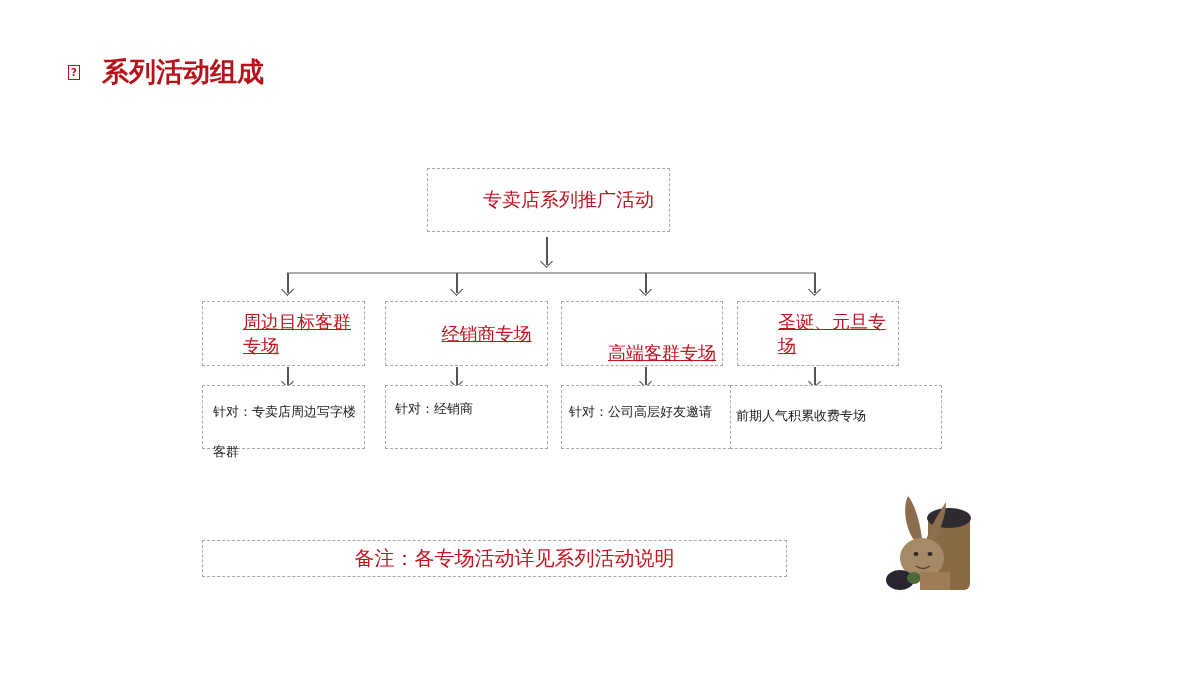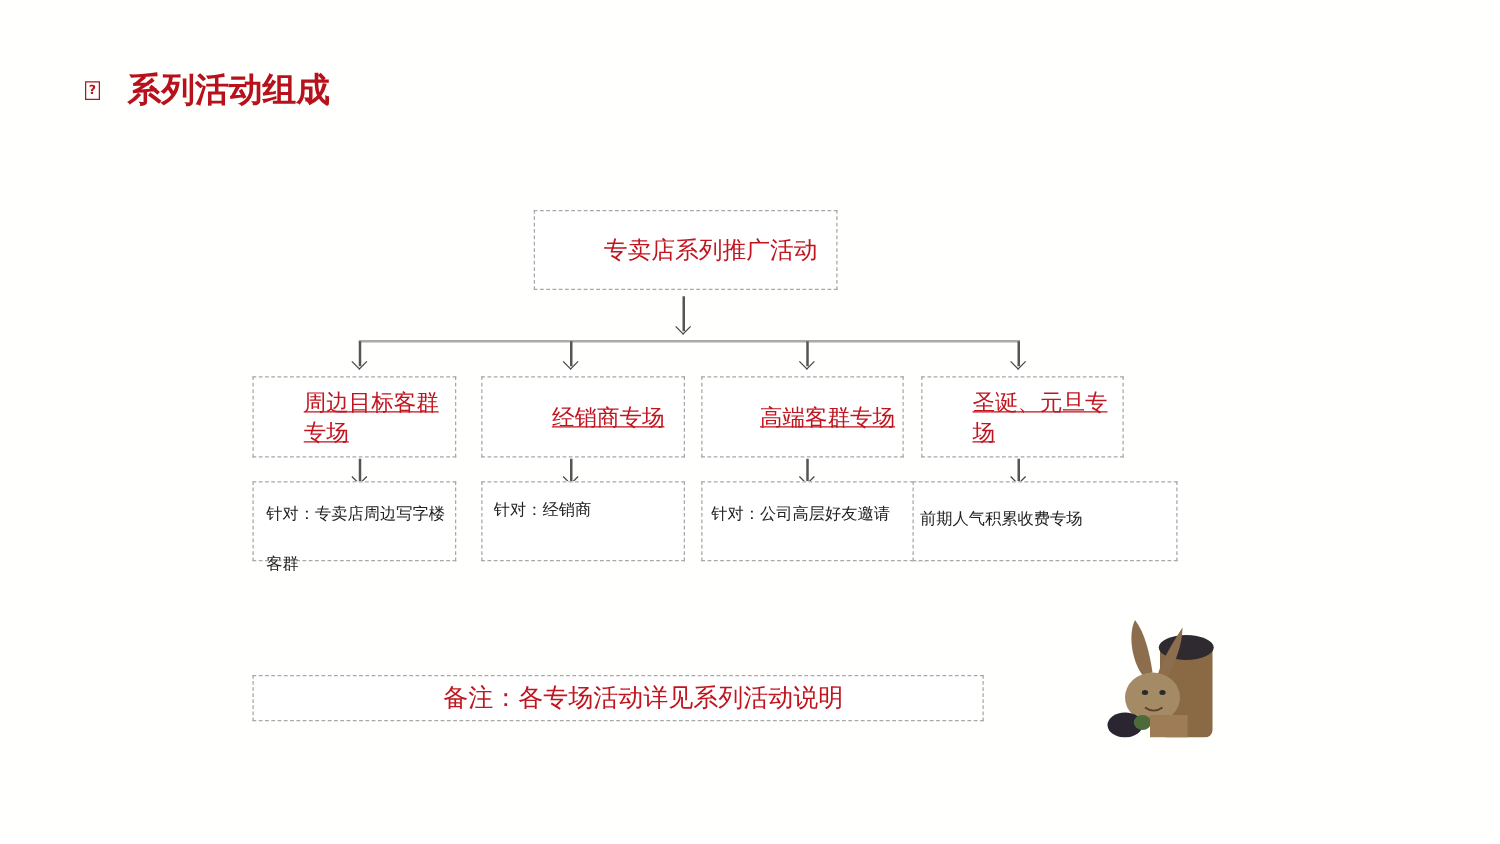--- a/index.html
+++ b/index.html
@@ -66,7 +66,7 @@
 <div class="box center-text mid red" style="left:385px; width:163px;">
   <span>经销商专场</span>
 </div>
-<div class="box center-text mid red" style="left:561px; width:162px;">
+<div class="box center-text mid red" style="left:561px; width:162px;align-items:flex-end;">
   <span>高端客群专场</span>
 </div>
 <div class="box center-text mid red" style="left:737px; width:162px;">

